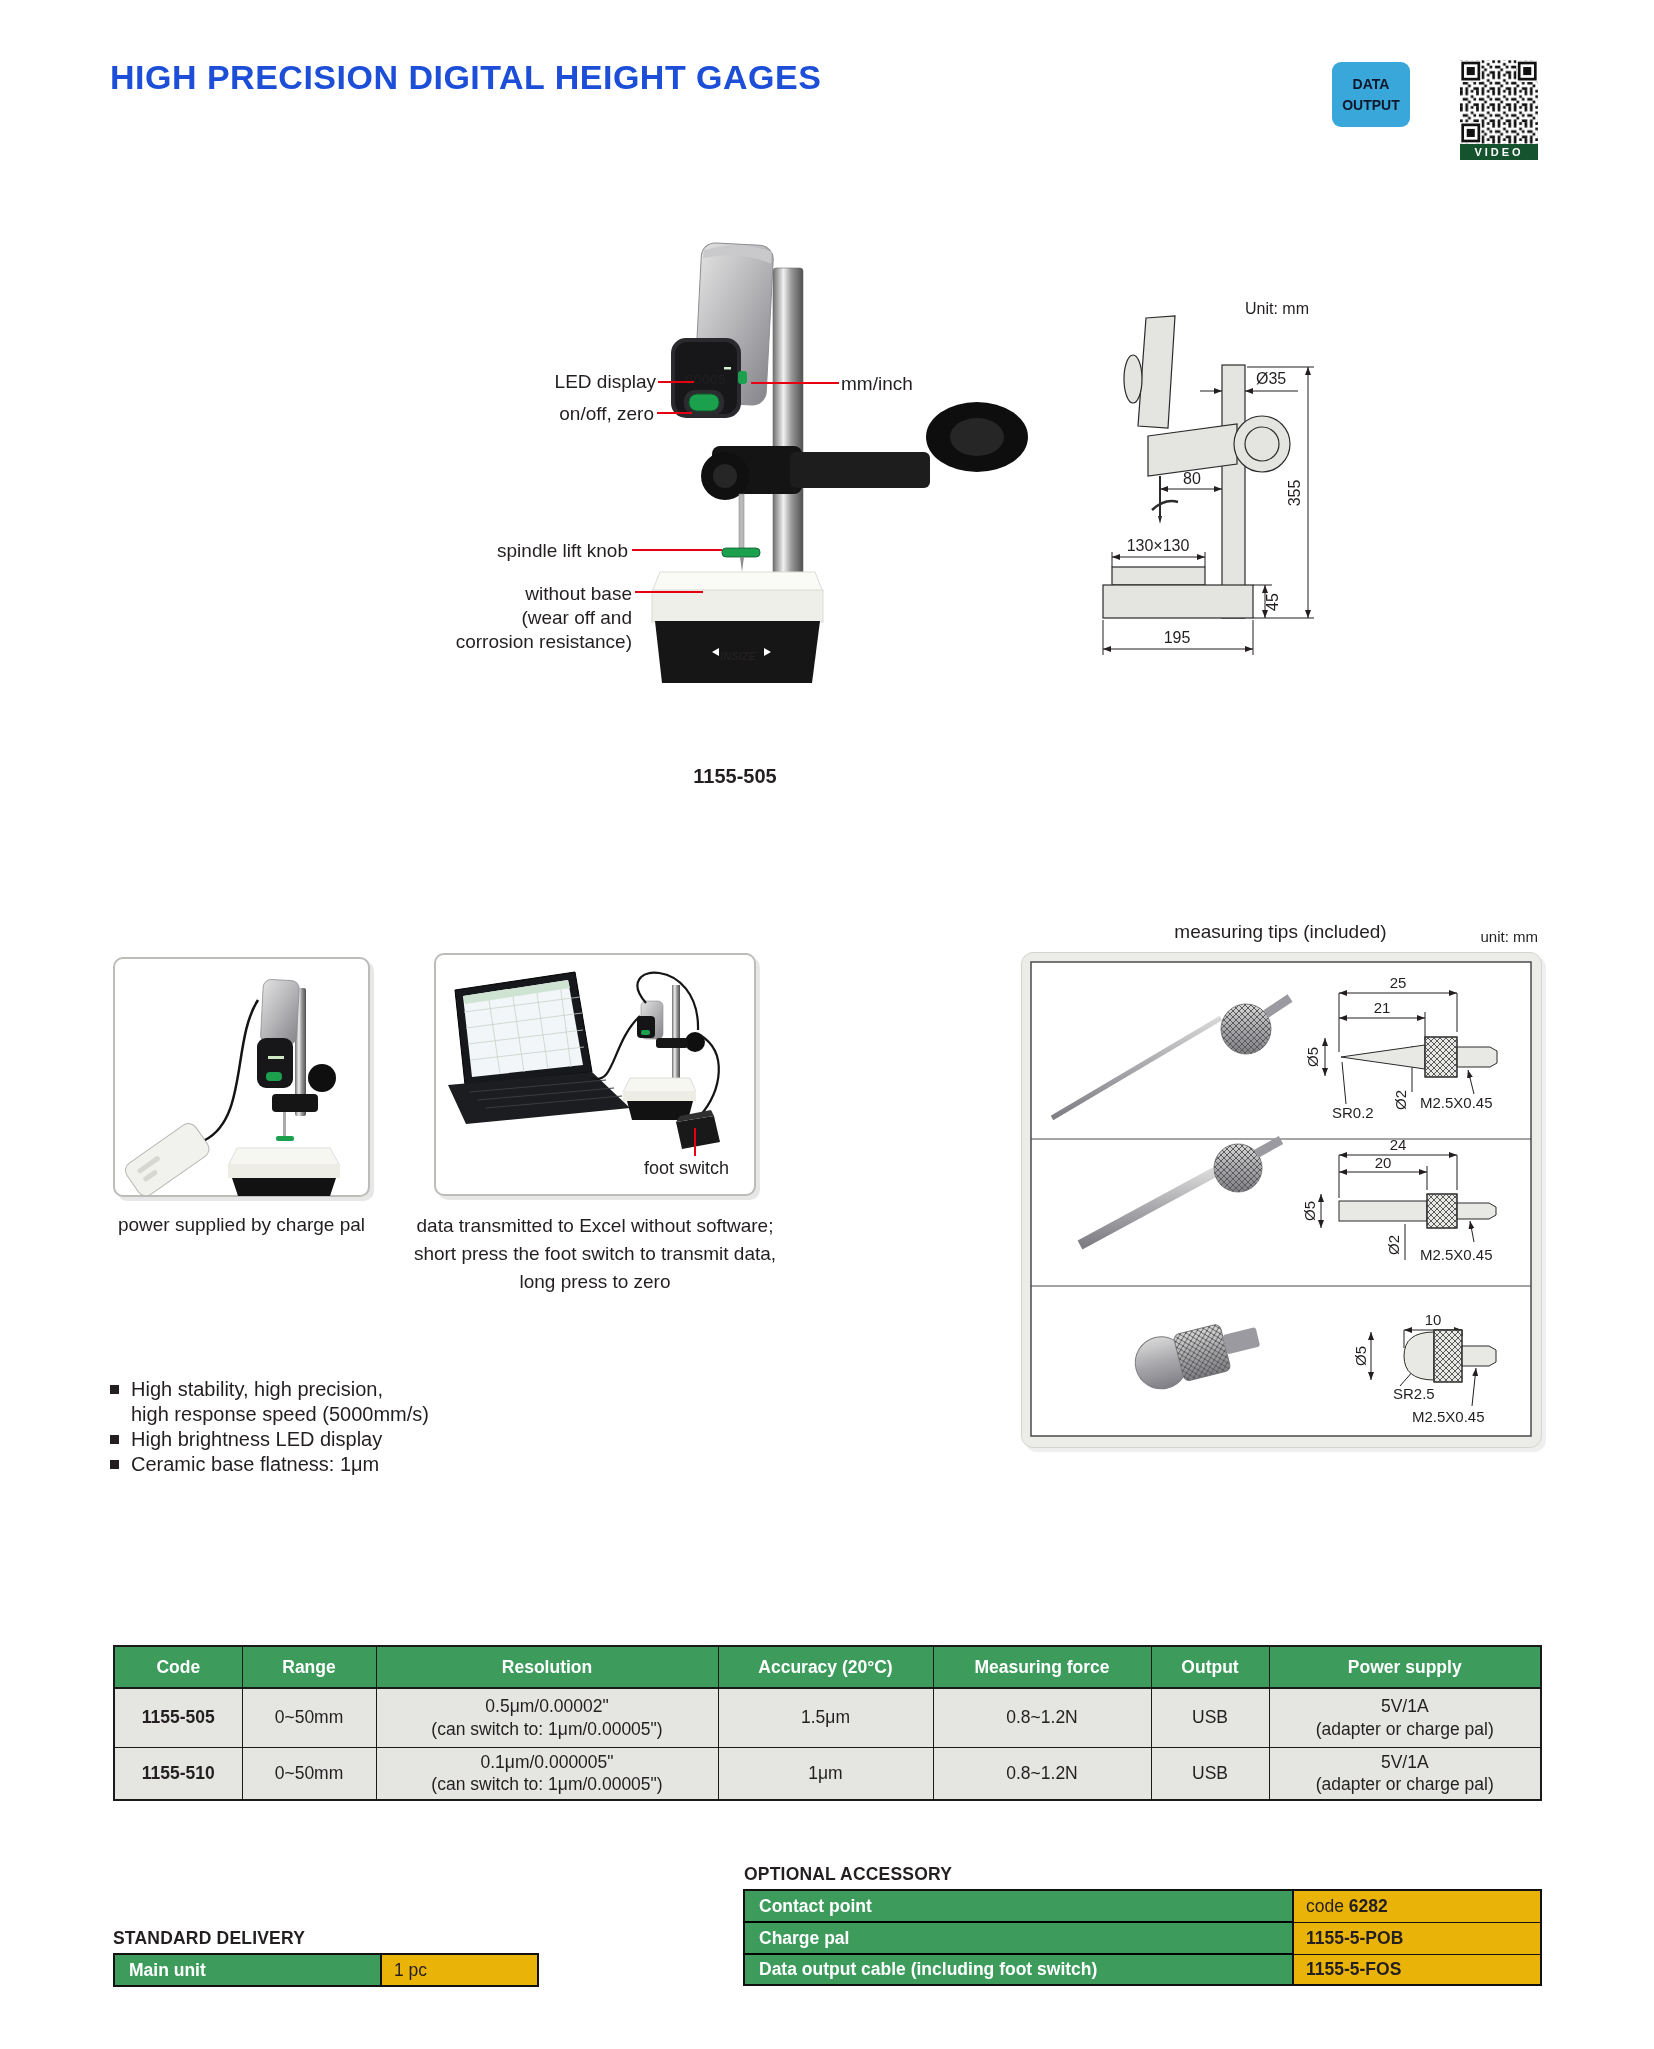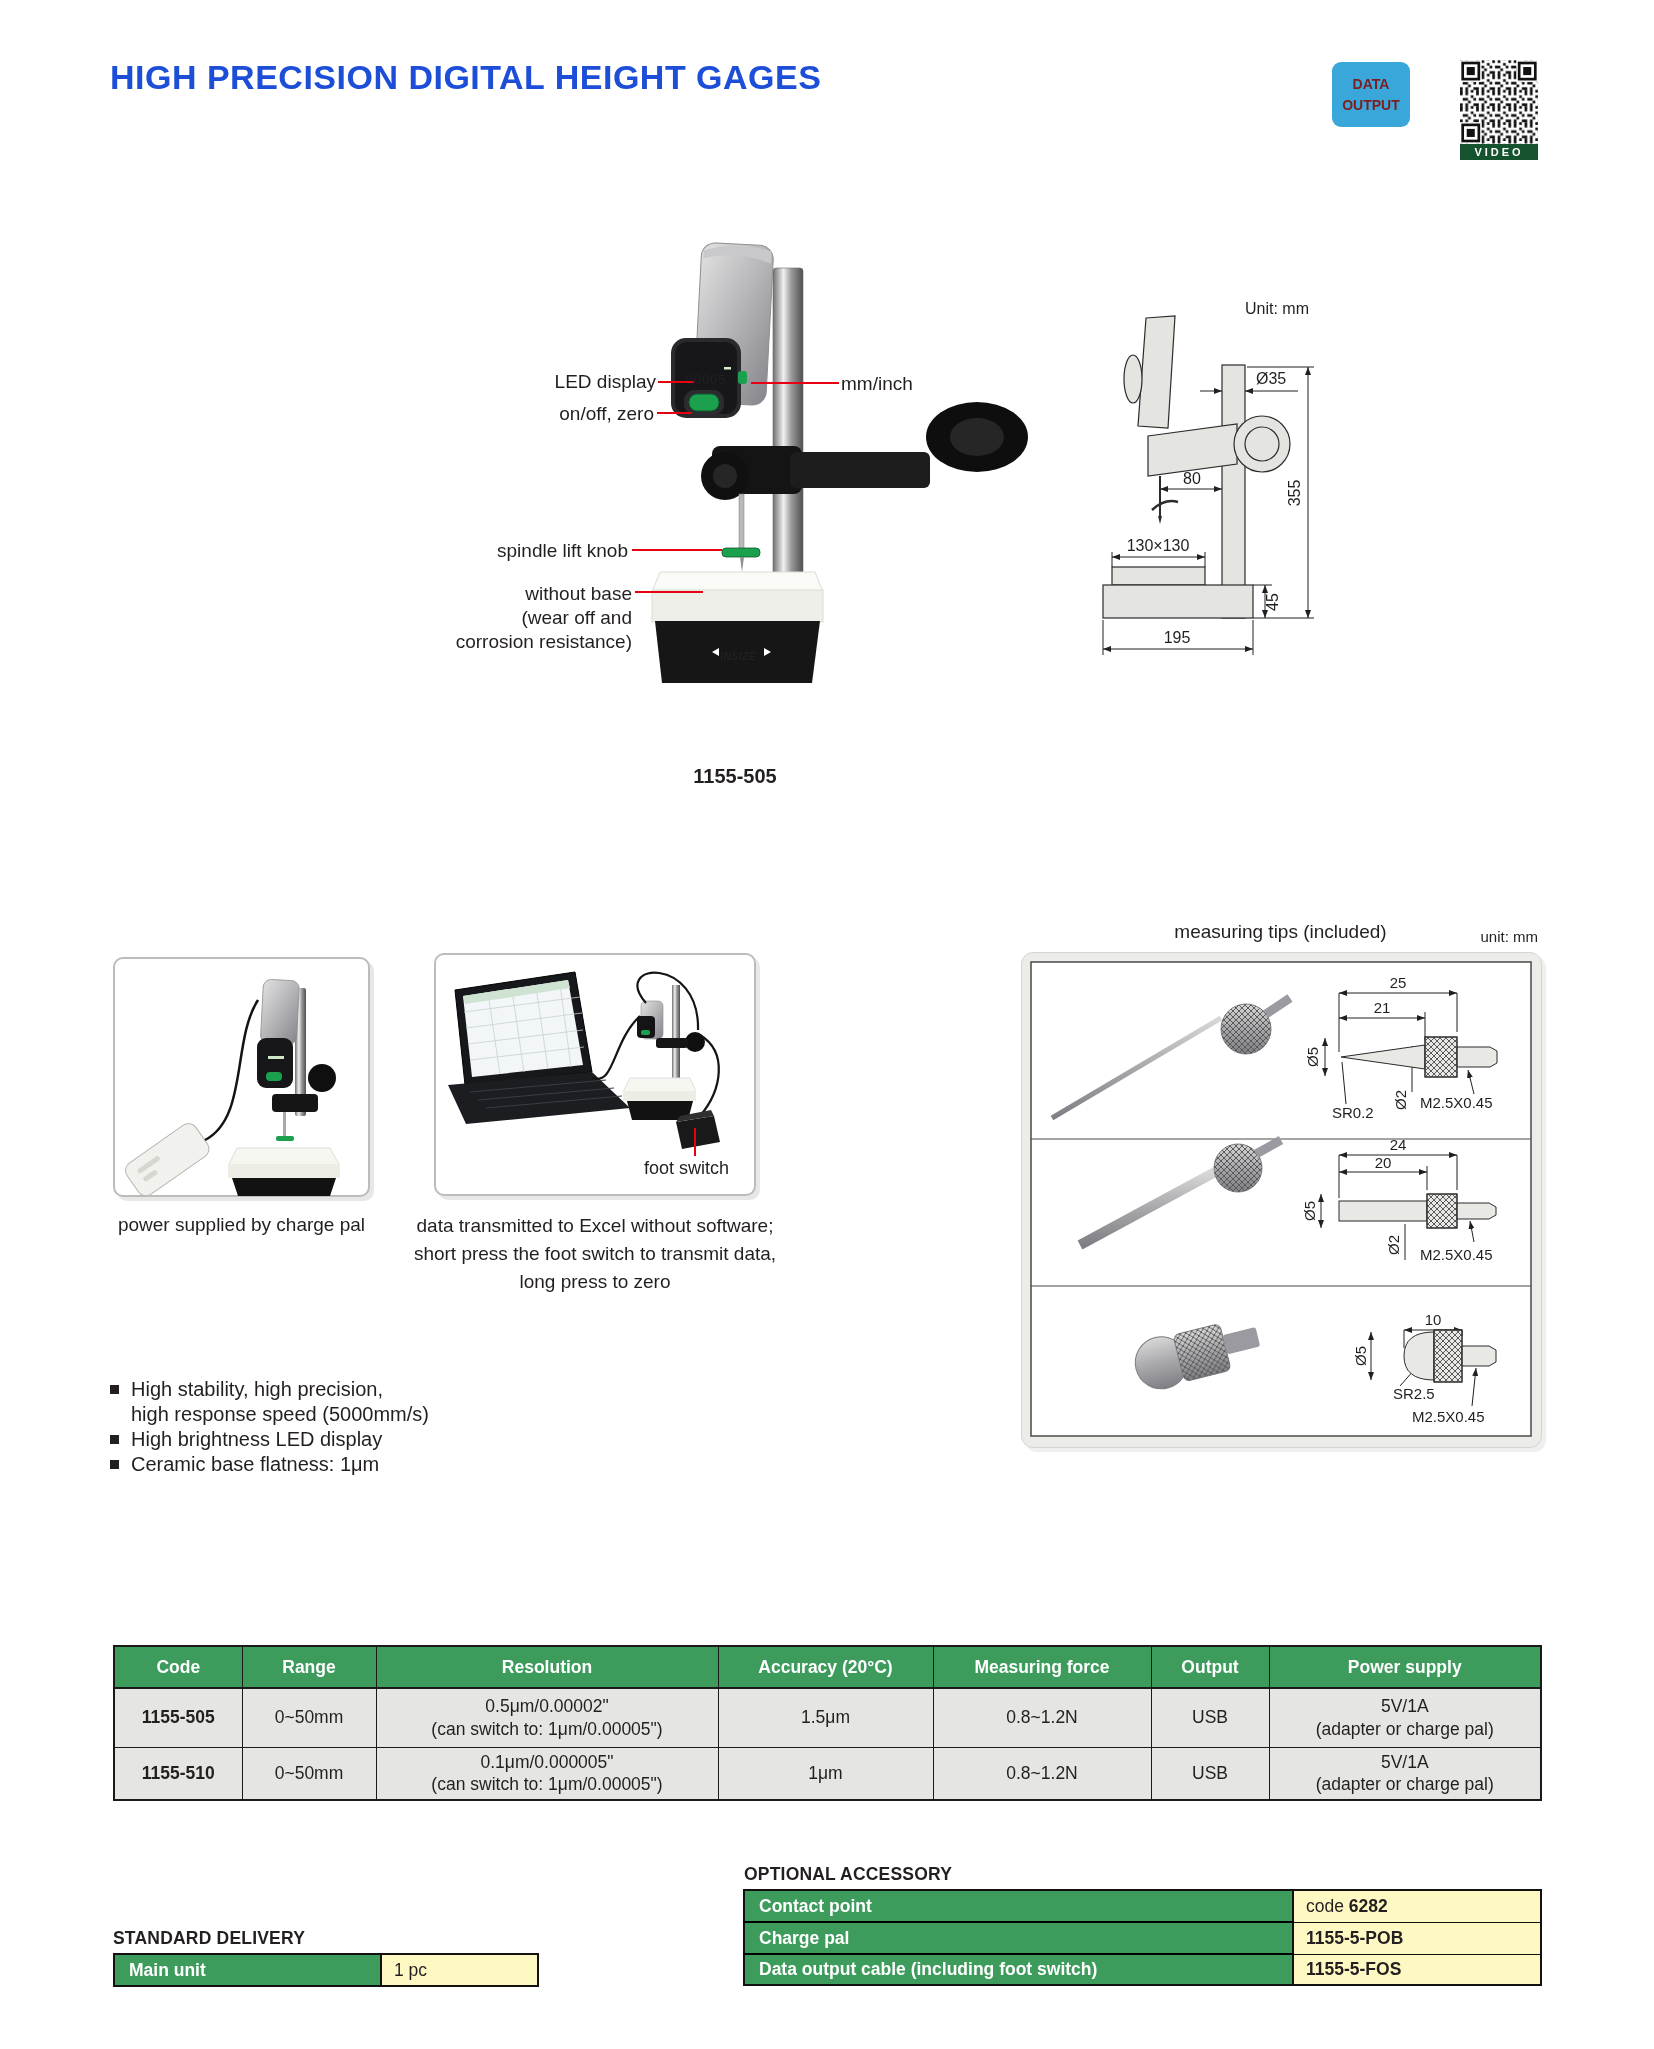--- a/index.html
+++ b/index.html
@@ -7,7 +7,7 @@
         font-family:"Liberation Sans","DejaVu Sans",sans-serif;color:#231f20;}
   .abs{position:absolute;}
   .title{font-size:34px;font-weight:bold;letter-spacing:0.5px;color:#1d4ed8;white-space:nowrap;}
-  .badge{background:#3aa7db;color:#7f1d1d;border-radius:9px;text-align:center;
+  .badge{background:#3aa7db;color:#0f172a;border-radius:9px;text-align:center;
          font-weight:bold;font-size:14px;line-height:1.45;display:flex;flex-direction:column;justify-content:center;}
   .videobar{background:#14532d;color:#fff;font-weight:bold;font-size:11px;letter-spacing:3px;
             text-align:center;line-height:16px;}

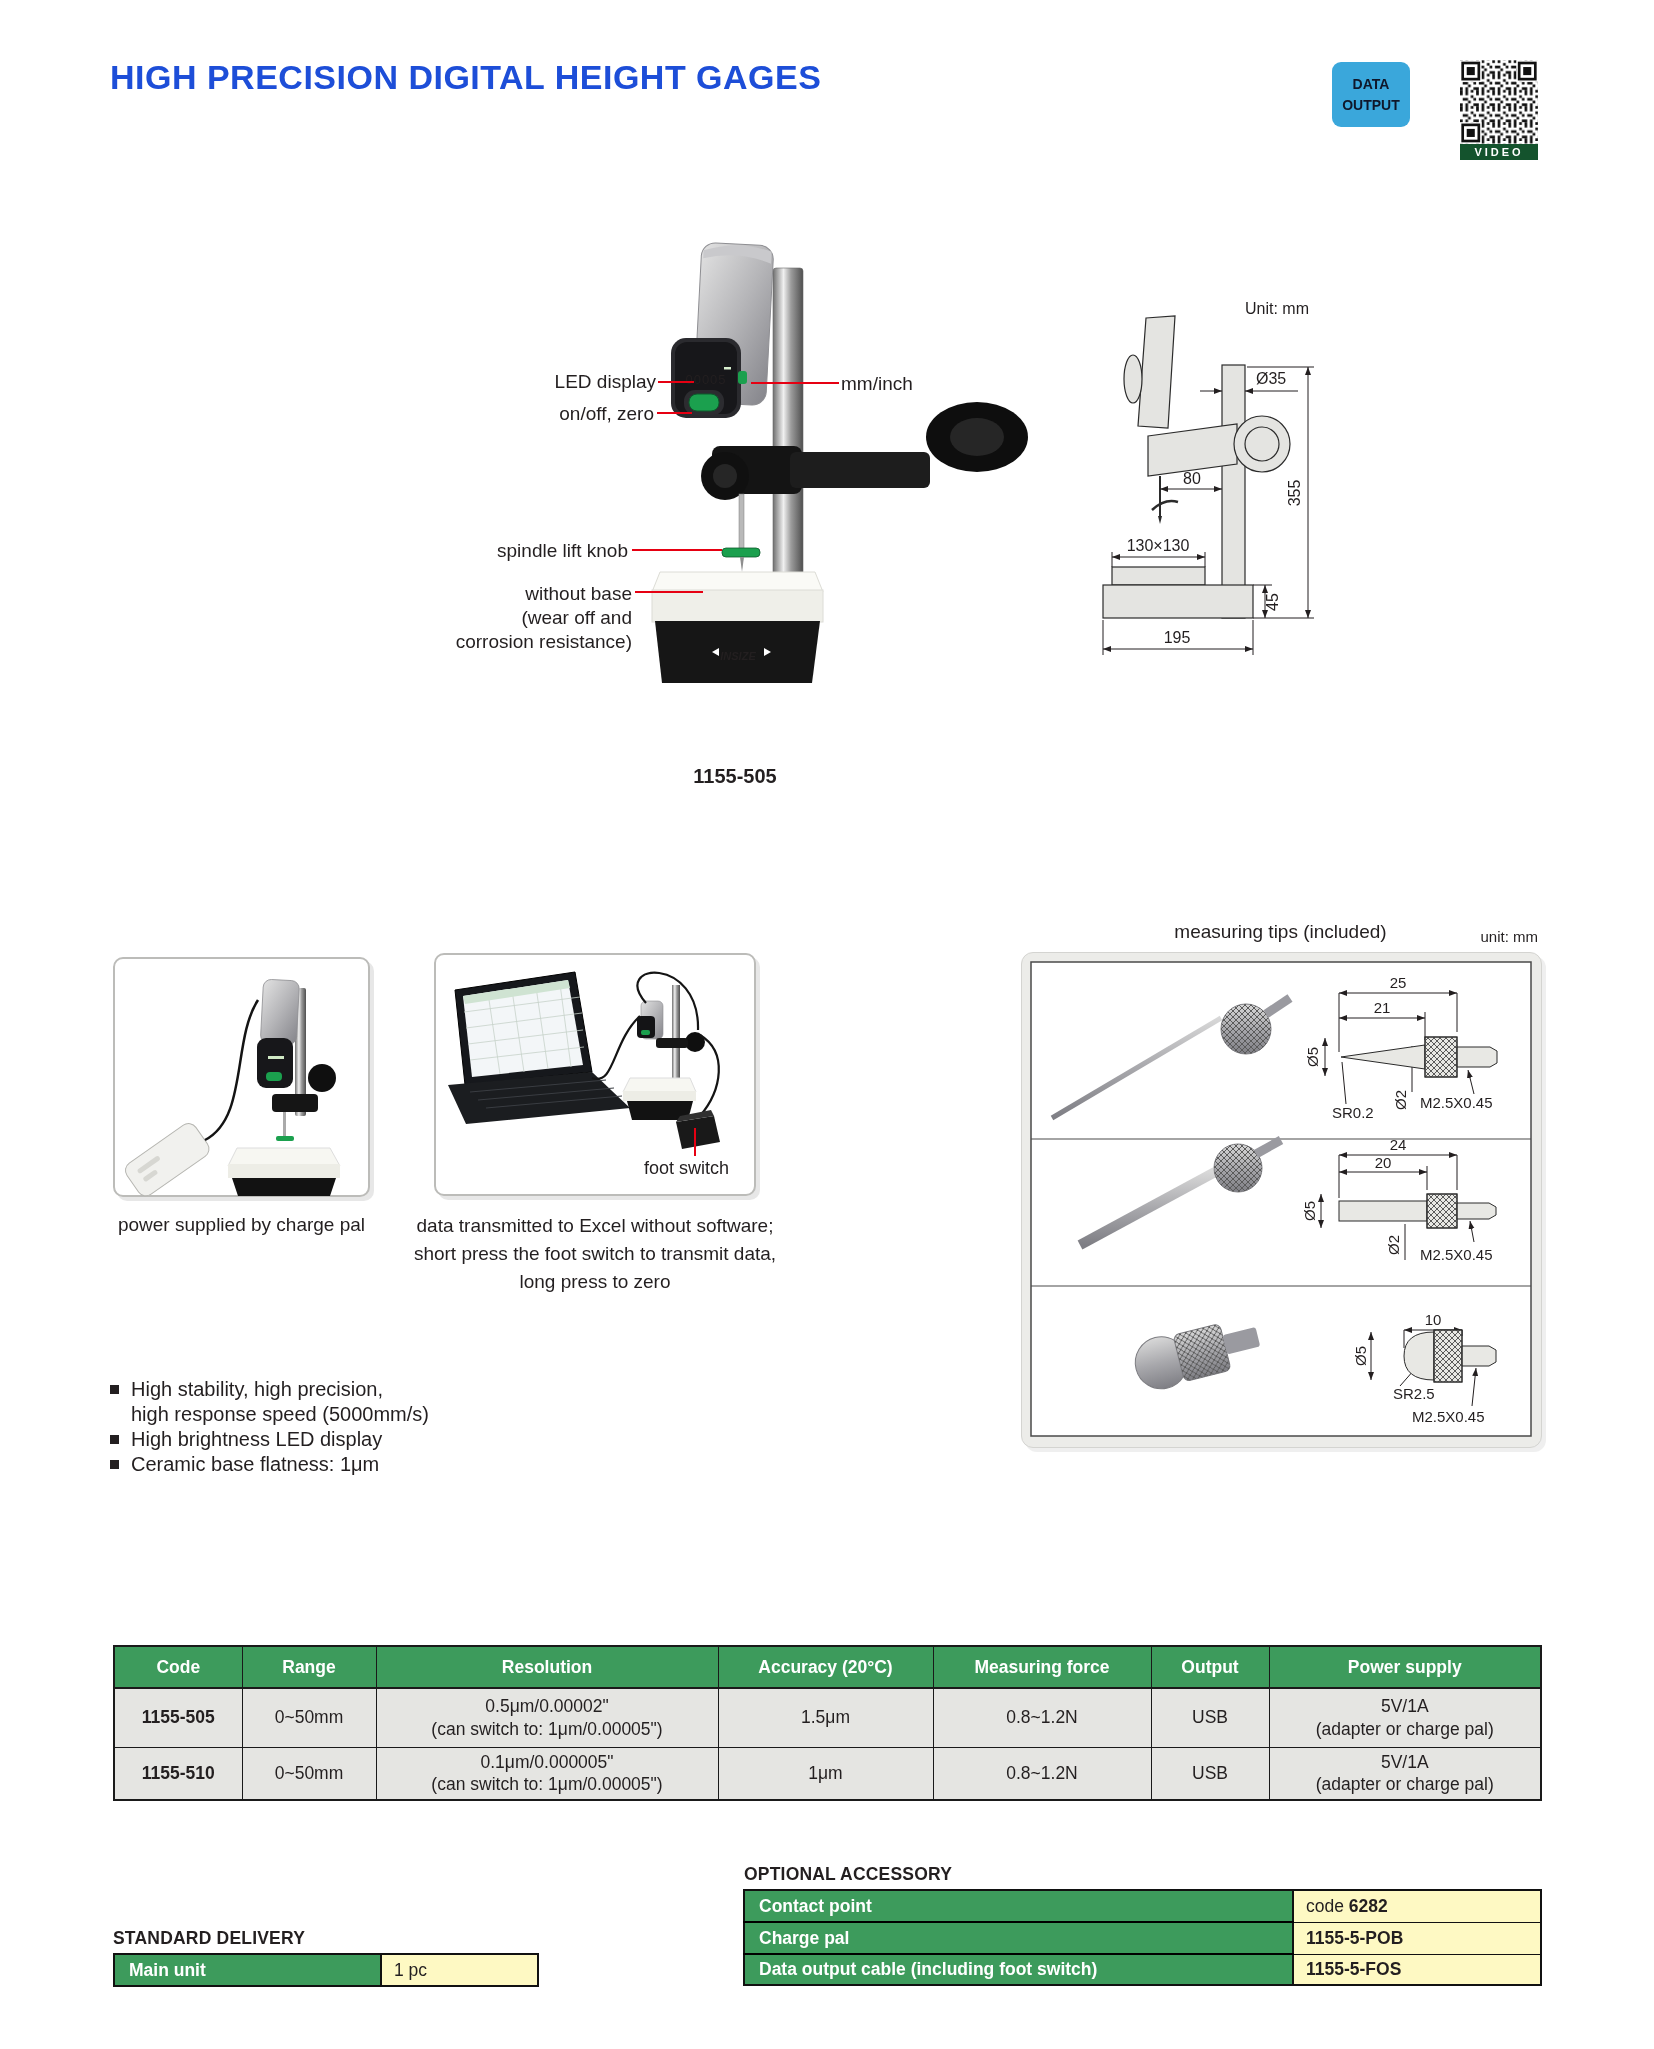--- a/index.html
+++ b/index.html
@@ -39,7 +39,7 @@
   table.acc td.lbl{background:#3d9b5c;color:#fff;font-weight:bold;font-size:17.5px;
                    padding:4px 0 4px 14px;border-bottom:2px solid #000000;border-right:2px solid #111;}
   table.acc tr:last-child td.lbl{border-bottom:none;}
-  table.acc td.val{background:#fef9c3;font-size:17.5px;padding:4px 0 4px 12px;border:1px solid #111;}
+  table.acc td.val{background:#eab308;font-size:17.5px;padding:4px 0 4px 12px;border:1px solid #111;}
   table.acc td.val b{font-weight:bold;}
   svg text{font-family:"Liberation Sans","DejaVu Sans",sans-serif;fill:#231f20;}
   .dimtxt{font-size:15px;}

